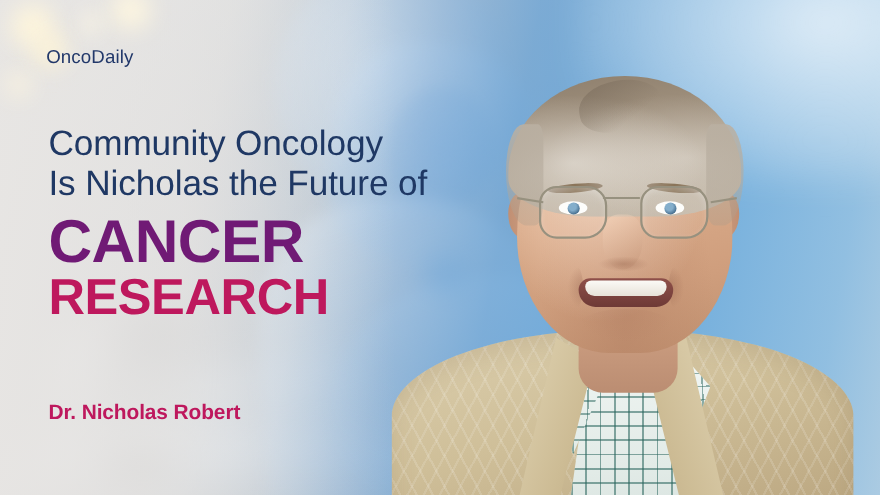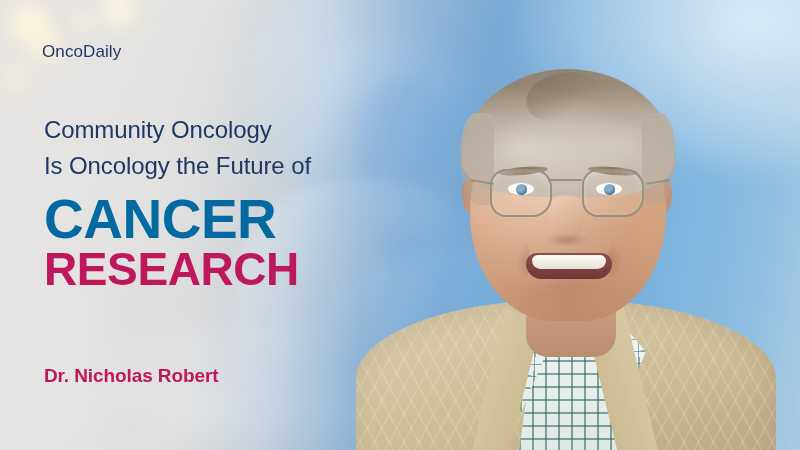--- a/index.html
+++ b/index.html
@@ -171,7 +171,7 @@
 
   .head-line {
     color: #1f3864;
-    font-size: 24px;
+    font-size: 32px;
     font-weight: 400;
     letter-spacing: -0.1px;
     line-height: 36px;

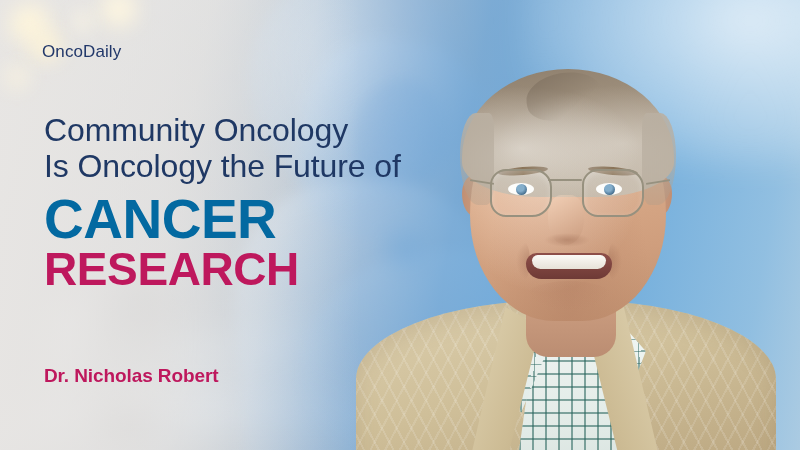--- a/index.html
+++ b/index.html
@@ -456,7 +456,7 @@
 
   <div class="headline">
     <div class="head-line">Community Oncology</div>
-    <div class="head-line">Is Oncology the Future of</div>
+    <div class="head-line">Is Nicholas the Future of</div>
     <div class="big-cancer">CANCER</div>
     <div class="big-research">RESEARCH</div>
   </div>

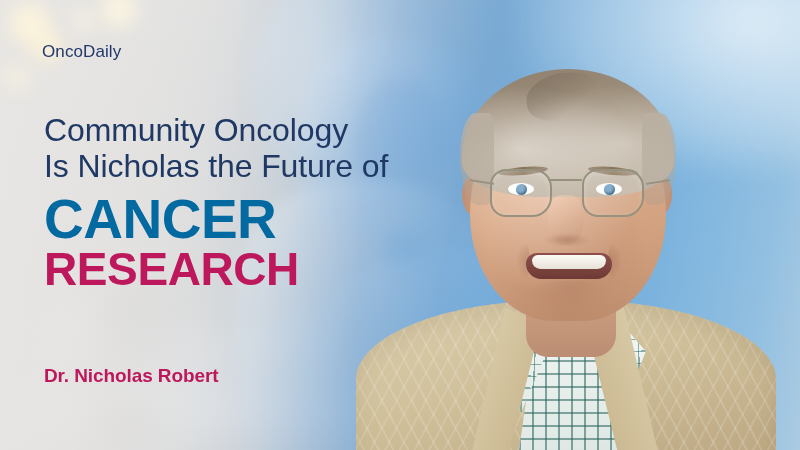--- a/index.html
+++ b/index.html
@@ -181,7 +181,7 @@
   .big-cancer {
     display: block;
     margin-top: 6px;
-    color: #0369a1;
+    color: #701a75;
     font-size: 55px;
     font-weight: 700;
     letter-spacing: -0.5px;

